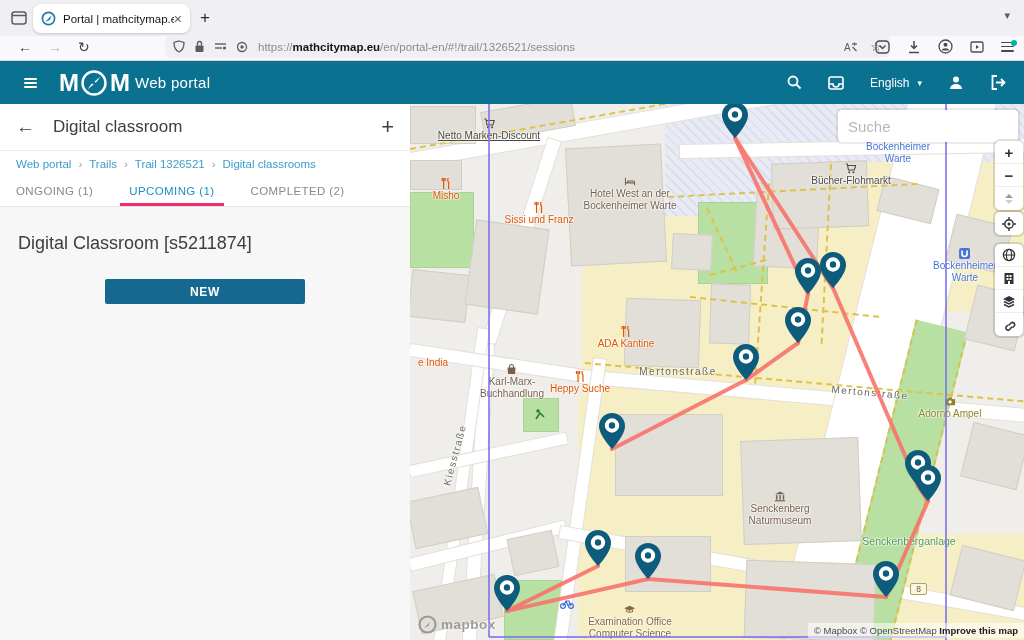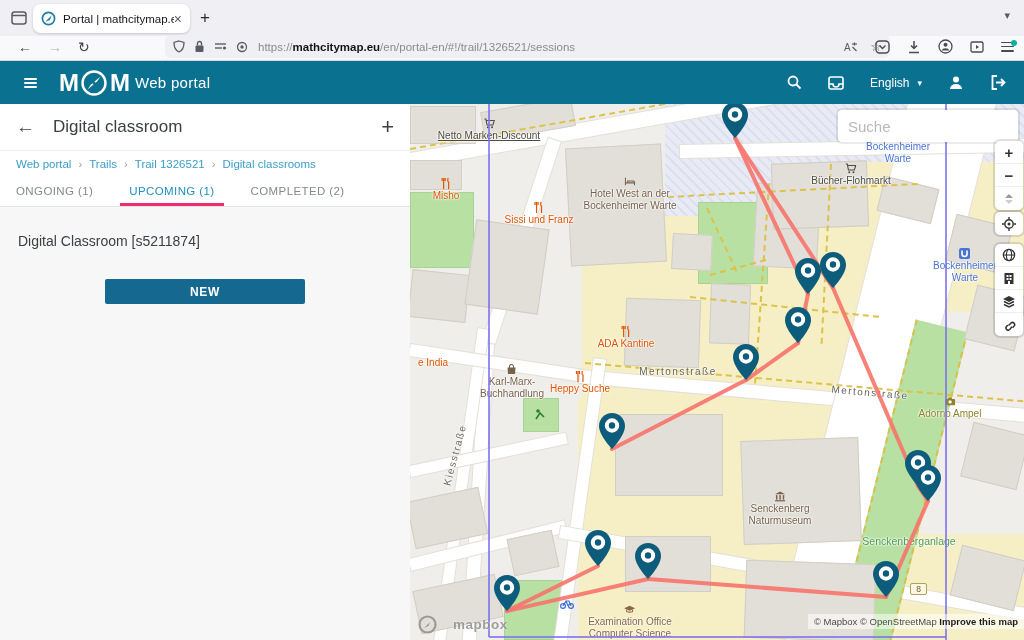--- a/index.html
+++ b/index.html
@@ -53,7 +53,7 @@
   .ptab { font-size:11.5px; color:#85898d; letter-spacing:.4px; padding-top:9px; position:relative; height:100%; }
   .ptab.active { color:#1f90c0; }
   .ptab.active::after { content:""; position:absolute; left:-9px; right:-9px; bottom:0; height:3px; background:#ee2d6e; }
-  .session-name { font-size:14px; color:#3c4043; margin:26px 0 0 18px; }
+  .session-name { font-size:18px; color:#3c4043; margin:26px 0 0 18px; }
   .session-time { font-size:12px; color:#85898d; margin:4px 0 0 18px; }
   .new-btn { position:absolute; left:105px; top:175px; width:200px; height:25px; background:#15688f; color:#fff;
              font-size:12px; font-weight:bold; letter-spacing:.6px; display:flex; align-items:center; justify-content:center;

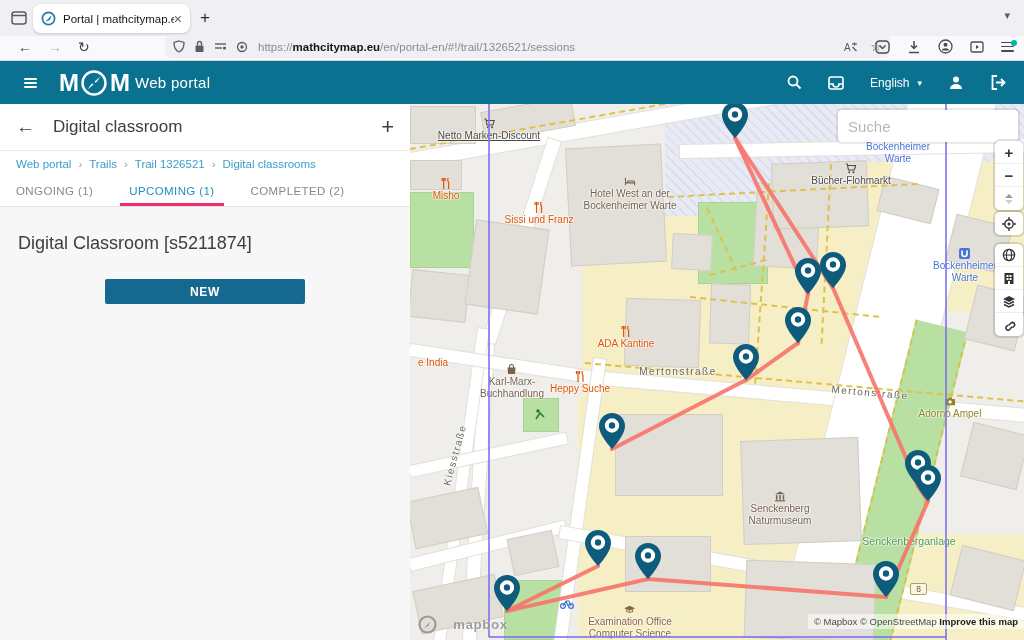--- a/index.html
+++ b/index.html
@@ -95,7 +95,7 @@
   .attr { position:absolute; right:0; bottom:11px; background:rgba(255,255,255,.55); font-size:9.5px; color:#4a4a4a;
           padding:2px 6px; z-index:70; }
   .attr b { color:#1c1c1c; }
-  .mblogo { position:absolute; left:8px; bottom:6px; display:flex; align-items:center; gap:16px; opacity:.85; z-index:70;
+  .mblogo { position:absolute; left:8px; bottom:6px; display:flex; align-items:center; gap:4px; opacity:.85; z-index:70;
             color:#8f8f8f; font-weight:bold; font-size:13.5px; letter-spacing:.5px; text-shadow:0 0 2px #fff; }
 
   .badge8 { position:absolute; left:500px; top:479px; width:17px; height:12px; background:#fbf6e2; border:1px solid #b0a25a;

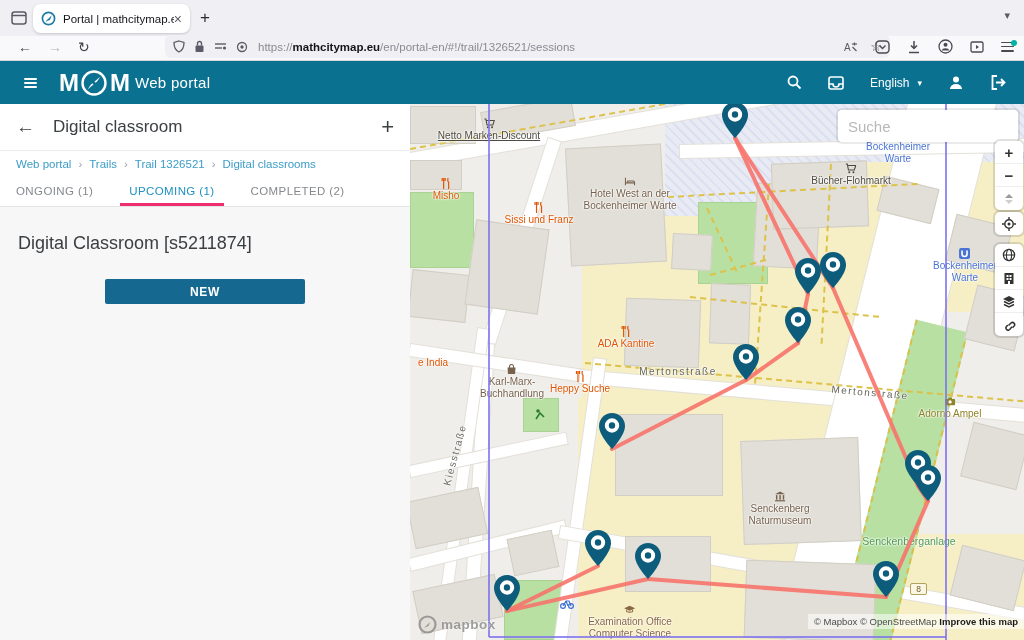--- a/index.html
+++ b/index.html
@@ -92,7 +92,7 @@
          border-bottom:1px solid #eee; }
   .ctl:last-child { border-bottom:0; }
 
-  .attr { position:absolute; right:0; bottom:11px; background:rgba(255,255,255,.55); font-size:9.5px; color:#4a4a4a;
+  .attr { position:absolute; right:0; bottom:2px; background:rgba(255,255,255,.55); font-size:9.5px; color:#4a4a4a;
           padding:2px 6px; z-index:70; }
   .attr b { color:#1c1c1c; }
   .mblogo { position:absolute; left:8px; bottom:6px; display:flex; align-items:center; gap:4px; opacity:.85; z-index:70;

